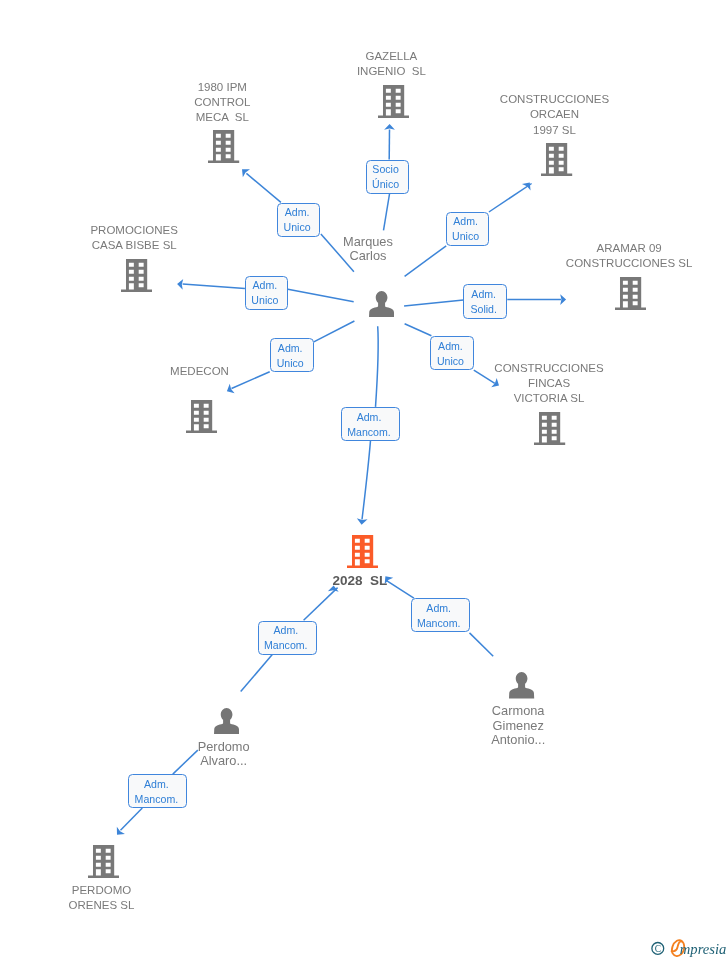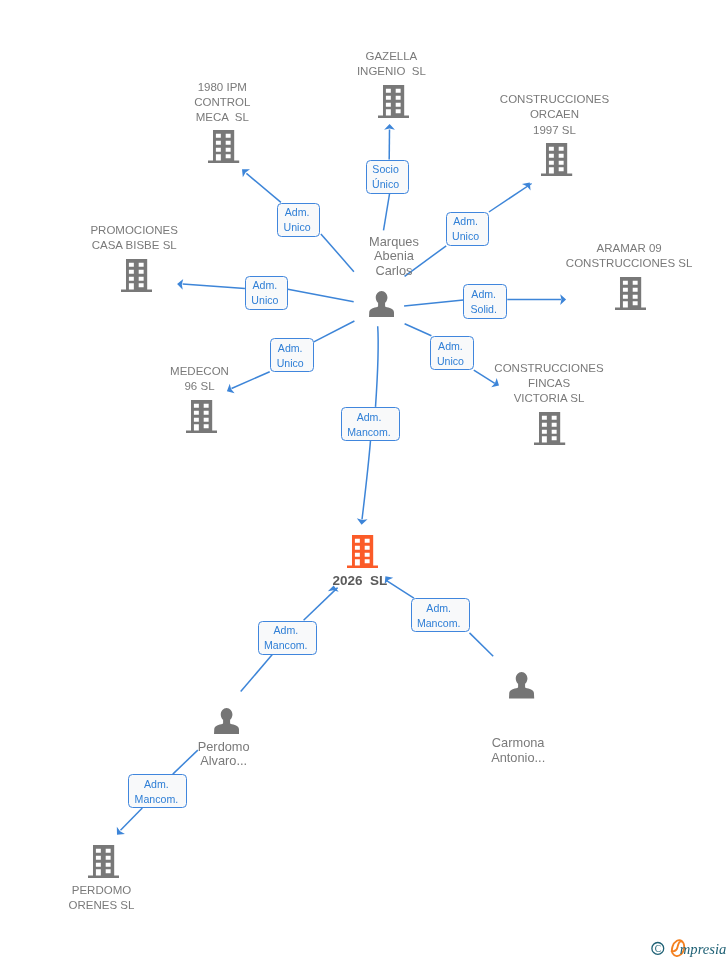--- a/index.html
+++ b/index.html
@@ -107,7 +107,7 @@
         <div class="nd-icon" style="left: 369px; top: 291px;"><svg width="25.2" height="26.4" viewBox="0 0 25.2 26.4">
             <path d="M12.6 0 C9.35 0 6.75 2.95 6.75 6.6 C6.75 10.25 9.35 13.2 12.6 13.2 C15.85 13.2 18.45 10.25 18.45 6.6 C18.45 2.95 15.85 0 12.6 0 Z M9.1 10.6 L9.1 15.0 C9.1 15.6 8.55 16.0 7.3 16.25 C5.25 16.7 3.3 17.3 2.0 18.15 C0.85 18.9 0.35 19.75 0.25 20.9 L0 26.4 L25.2 26.4 L24.95 20.9 C24.85 19.75 24.35 18.9 23.2 18.15 C21.9 17.3 19.95 16.7 17.9 16.25 C16.65 16.0 16.1 15.6 16.1 15.0 L16.1 10.6 Z" fill="#757575"></path>
           </svg></div>
-        <div class="nd-label person" style="width: 300px; left: 244px; top: 234.8px;"><div>Marques</div><div>Abenia</div><div>Carlos</div></div>
+        <div class="nd-label person" style="width: 300px; left: 218px; top: 234.8px;"><div>Marques</div><div>Abenia</div><div>Carlos</div></div>
       </div>
       <div class="nd" style="left: 0px; top: 0px;">
         <div class="nd-icon" style="left: 346.8px; top: 534.6px;"><svg width="31.2" height="33.2" viewBox="0 0 31.2 33.2">

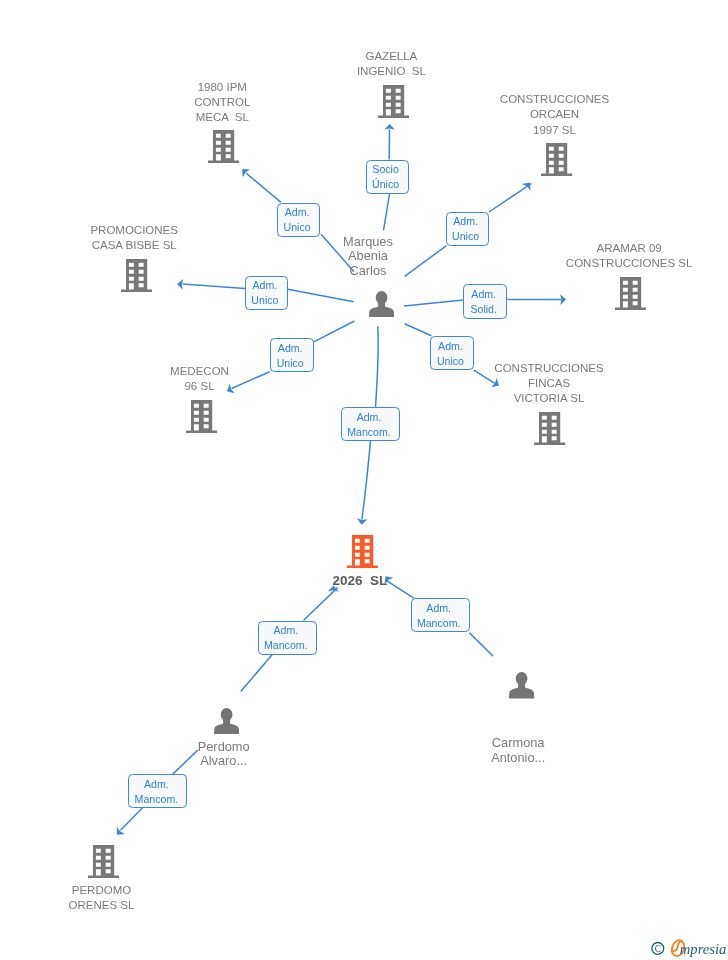--- a/index.html
+++ b/index.html
@@ -107,7 +107,7 @@
         <div class="nd-icon" style="left: 369px; top: 291px;"><svg width="25.2" height="26.4" viewBox="0 0 25.2 26.4">
             <path d="M12.6 0 C9.35 0 6.75 2.95 6.75 6.6 C6.75 10.25 9.35 13.2 12.6 13.2 C15.85 13.2 18.45 10.25 18.45 6.6 C18.45 2.95 15.85 0 12.6 0 Z M9.1 10.6 L9.1 15.0 C9.1 15.6 8.55 16.0 7.3 16.25 C5.25 16.7 3.3 17.3 2.0 18.15 C0.85 18.9 0.35 19.75 0.25 20.9 L0 26.4 L25.2 26.4 L24.95 20.9 C24.85 19.75 24.35 18.9 23.2 18.15 C21.9 17.3 19.95 16.7 17.9 16.25 C16.65 16.0 16.1 15.6 16.1 15.0 L16.1 10.6 Z" fill="#757575"></path>
           </svg></div>
-        <div class="nd-label person" style="width: 300px; left: 218px; top: 234.8px;"><div>Marques</div><div>Abenia</div><div>Carlos</div></div>
+        <div class="nd-label person" style="width: 300px; left: 218px; top: 234.8px;"><div>Marques</div><div>Carlos</div></div>
       </div>
       <div class="nd" style="left: 0px; top: 0px;">
         <div class="nd-icon" style="left: 346.8px; top: 534.6px;"><svg width="31.2" height="33.2" viewBox="0 0 31.2 33.2">

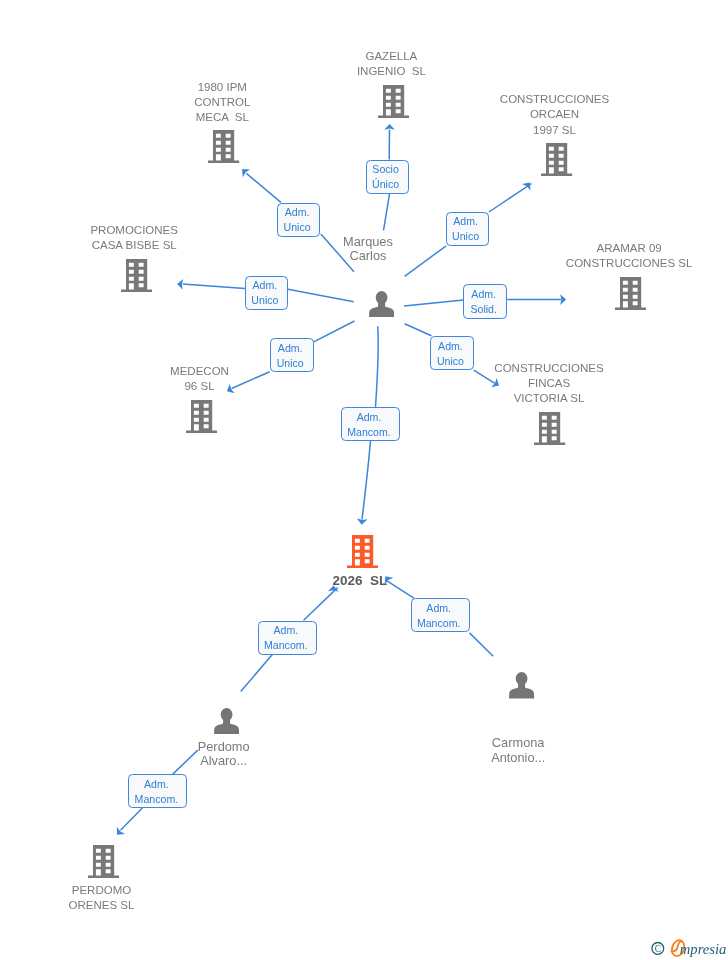--- a/index.html
+++ b/index.html
@@ -95,7 +95,7 @@
         <div class="nd-icon" style="left: 186.3px; top: 400.1px;"><svg width="31.2" height="33.2" viewBox="0 0 31.2 33.2">
             <path d="M5.0 0 H26.2 V30.6 H31.2 V33.2 H0 V30.6 H5.0 Z M7.9 3.85 H12.850000000000001 V7.85 H7.9 Z M17.7 3.85 H22.65 V7.85 H17.7 Z M7.9 10.8 H12.850000000000001 V14.8 H7.9 Z M17.7 10.8 H22.65 V14.8 H17.7 Z M7.9 17.75 H12.850000000000001 V21.75 H7.9 Z M17.7 17.75 H22.65 V21.75 H17.7 Z M7.9 24.2 H12.85 V30.6 H7.9 Z M17.7 24.2 H22.65 V28.2 H17.7 Z" fill="#787878" fill-rule="evenodd"></path>
           </svg></div>
-        <div class="nd-label" style="width: 300px; left: 49.5px; top: 364.4px;"><div>MEDECON</div><div>96 SL</div></div>
+        <div class="nd-label" style="width: 300px; left: 49.5px; top: 364.4px;"><div>MEDECON</div></div>
       </div>
       <div class="nd" style="left: 0px; top: 0px;">
         <div class="nd-icon" style="left: 534.4px; top: 411.9px;"><svg width="31.2" height="33.2" viewBox="0 0 31.2 33.2">

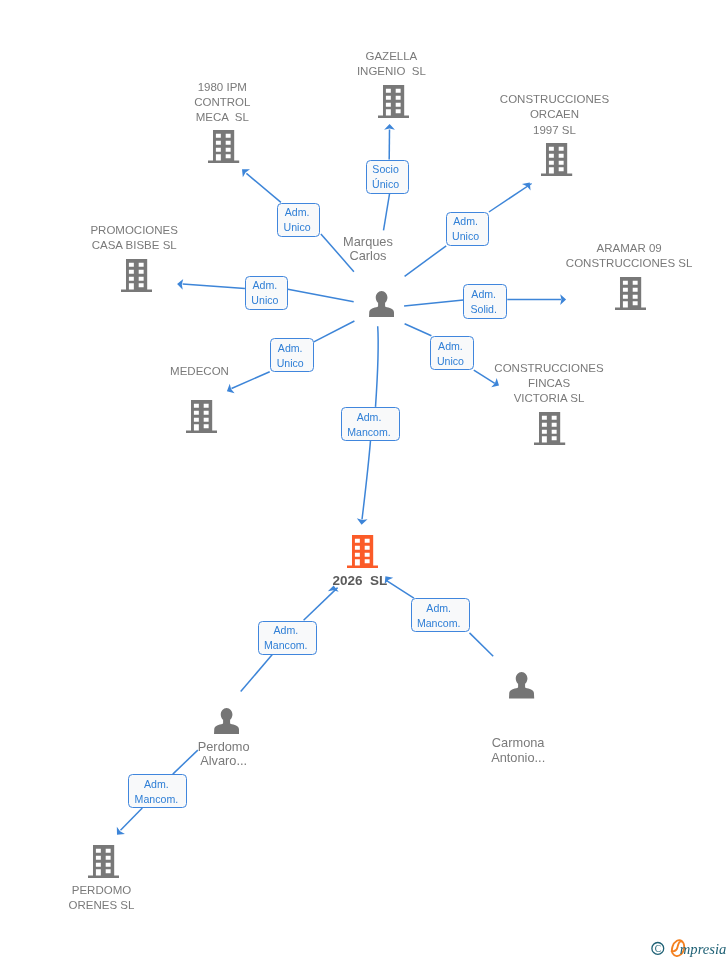--- a/index.html
+++ b/index.html
@@ -113,7 +113,7 @@
         <div class="nd-icon" style="left: 346.8px; top: 534.6px;"><svg width="31.2" height="33.2" viewBox="0 0 31.2 33.2">
             <path d="M5.0 0 H26.2 V30.6 H31.2 V33.2 H0 V30.6 H5.0 Z M7.9 3.85 H12.850000000000001 V7.85 H7.9 Z M17.7 3.85 H22.65 V7.85 H17.7 Z M7.9 10.8 H12.850000000000001 V14.8 H7.9 Z M17.7 10.8 H22.65 V14.8 H17.7 Z M7.9 17.75 H12.850000000000001 V21.75 H7.9 Z M17.7 17.75 H22.65 V21.75 H17.7 Z M7.9 24.2 H12.85 V30.6 H7.9 Z M17.7 24.2 H22.65 V28.2 H17.7 Z" fill="#fb5b28" fill-rule="evenodd"></path>
           </svg></div>
-        <div class="nd-label focus" style="width: 300px; left: 209.8px; top: 573.3px;"><div>2026  SL</div></div>
+        <div class="nd-label focus" style="width: 300px; left: 209.8px; top: 573.3px;"><div>2028  SL</div></div>
       </div>
       <div class="nd" style="left: 0px; top: 0px;">
         <div class="nd-icon" style="left: 214px; top: 707.8px;"><svg width="25.2" height="26.4" viewBox="0 0 25.2 26.4">

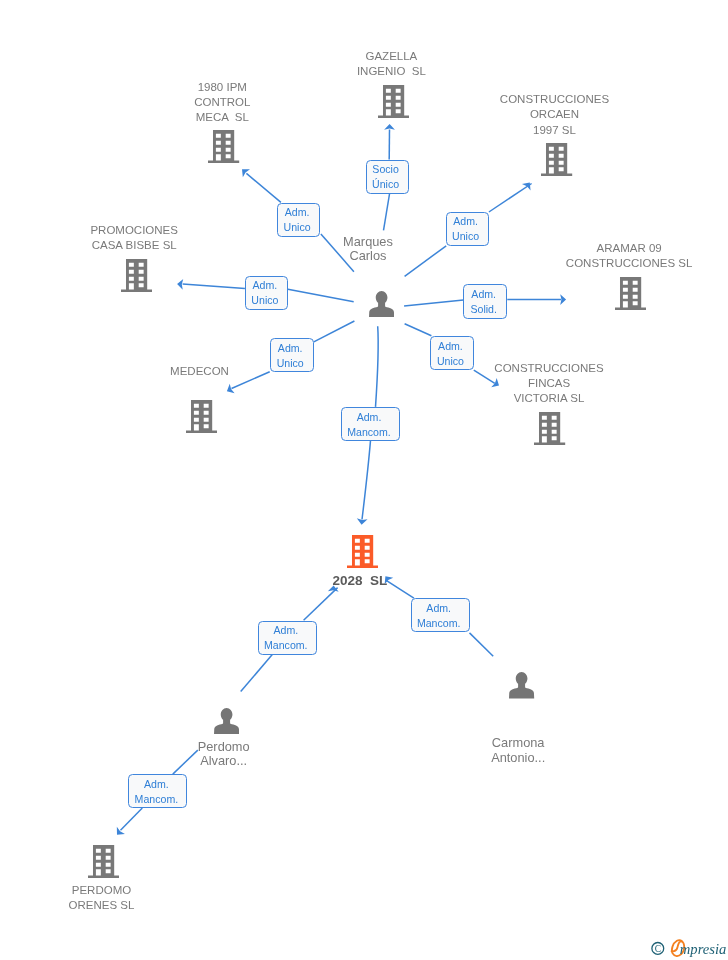--- a/index.html
+++ b/index.html
@@ -125,7 +125,7 @@
         <div class="nd-icon" style="left: 509.4px; top: 672.2px;"><svg width="25.2" height="26.4" viewBox="0 0 25.2 26.4">
             <path d="M12.6 0 C9.35 0 6.75 2.95 6.75 6.6 C6.75 10.25 9.35 13.2 12.6 13.2 C15.85 13.2 18.45 10.25 18.45 6.6 C18.45 2.95 15.85 0 12.6 0 Z M9.1 10.6 L9.1 15.0 C9.1 15.6 8.55 16.0 7.3 16.25 C5.25 16.7 3.3 17.3 2.0 18.15 C0.85 18.9 0.35 19.75 0.25 20.9 L0 26.4 L25.2 26.4 L24.95 20.9 C24.85 19.75 24.35 18.9 23.2 18.15 C21.9 17.3 19.95 16.7 17.9 16.25 C16.65 16.0 16.1 15.6 16.1 15.0 L16.1 10.6 Z" fill="#757575"></path>
           </svg></div>
-        <div class="nd-label person" style="width: 300px; left: 368.2px; top: 704.1px; margin-top: 32px;"><div>Carmona</div><div>Antonio...</div></div>
+        <div class="nd-label person" style="width: 300px; left: 368.2px; top: 704.1px;"><div>Carmona</div><div>Antonio...</div></div>
       </div>
       <div class="nd" style="left: 0px; top: 0px;">
         <div class="nd-icon" style="left: 87.6px; top: 844.5px;"><svg width="31.2" height="33.2" viewBox="0 0 31.2 33.2">

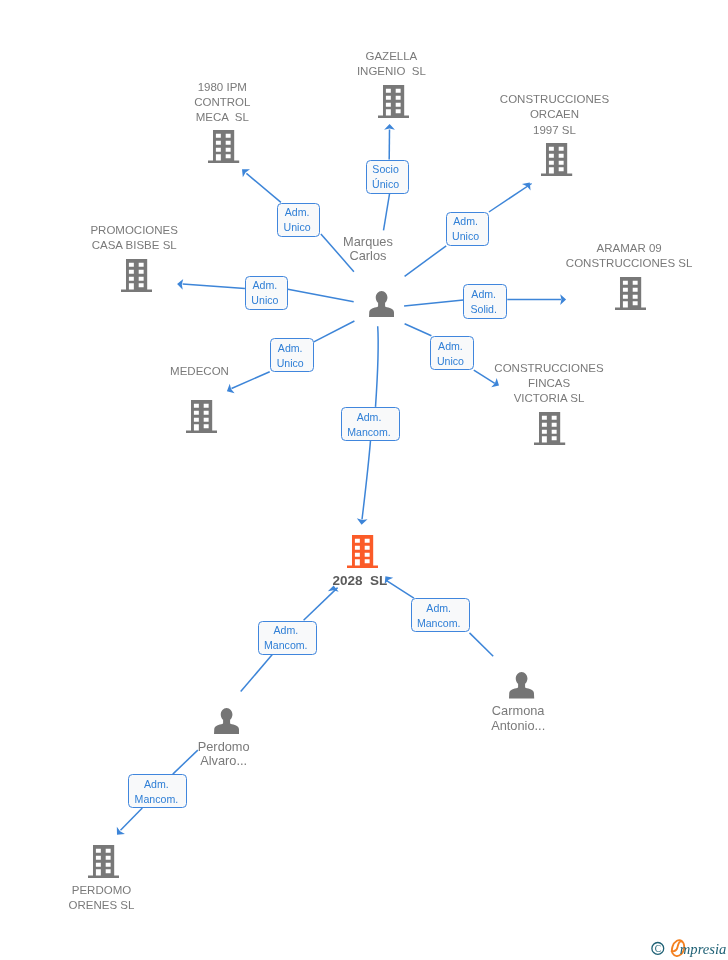--- a/index.html
+++ b/index.html
@@ -125,7 +125,7 @@
         <div class="nd-icon" style="left: 509.4px; top: 672.2px;"><svg width="25.2" height="26.4" viewBox="0 0 25.2 26.4">
             <path d="M12.6 0 C9.35 0 6.75 2.95 6.75 6.6 C6.75 10.25 9.35 13.2 12.6 13.2 C15.85 13.2 18.45 10.25 18.45 6.6 C18.45 2.95 15.85 0 12.6 0 Z M9.1 10.6 L9.1 15.0 C9.1 15.6 8.55 16.0 7.3 16.25 C5.25 16.7 3.3 17.3 2.0 18.15 C0.85 18.9 0.35 19.75 0.25 20.9 L0 26.4 L25.2 26.4 L24.95 20.9 C24.85 19.75 24.35 18.9 23.2 18.15 C21.9 17.3 19.95 16.7 17.9 16.25 C16.65 16.0 16.1 15.6 16.1 15.0 L16.1 10.6 Z" fill="#757575"></path>
           </svg></div>
-        <div class="nd-label person" style="width: 300px; left: 368.2px; top: 704.1px;"><div>Carmona</div><div>Antonio...</div></div>
+        <div class="nd-label person" style="width: 300px; left: 368.2px; top: 704.1px;"><div>Carmona</div><div>Gimenez</div><div>Antonio...</div></div>
       </div>
       <div class="nd" style="left: 0px; top: 0px;">
         <div class="nd-icon" style="left: 87.6px; top: 844.5px;"><svg width="31.2" height="33.2" viewBox="0 0 31.2 33.2">

